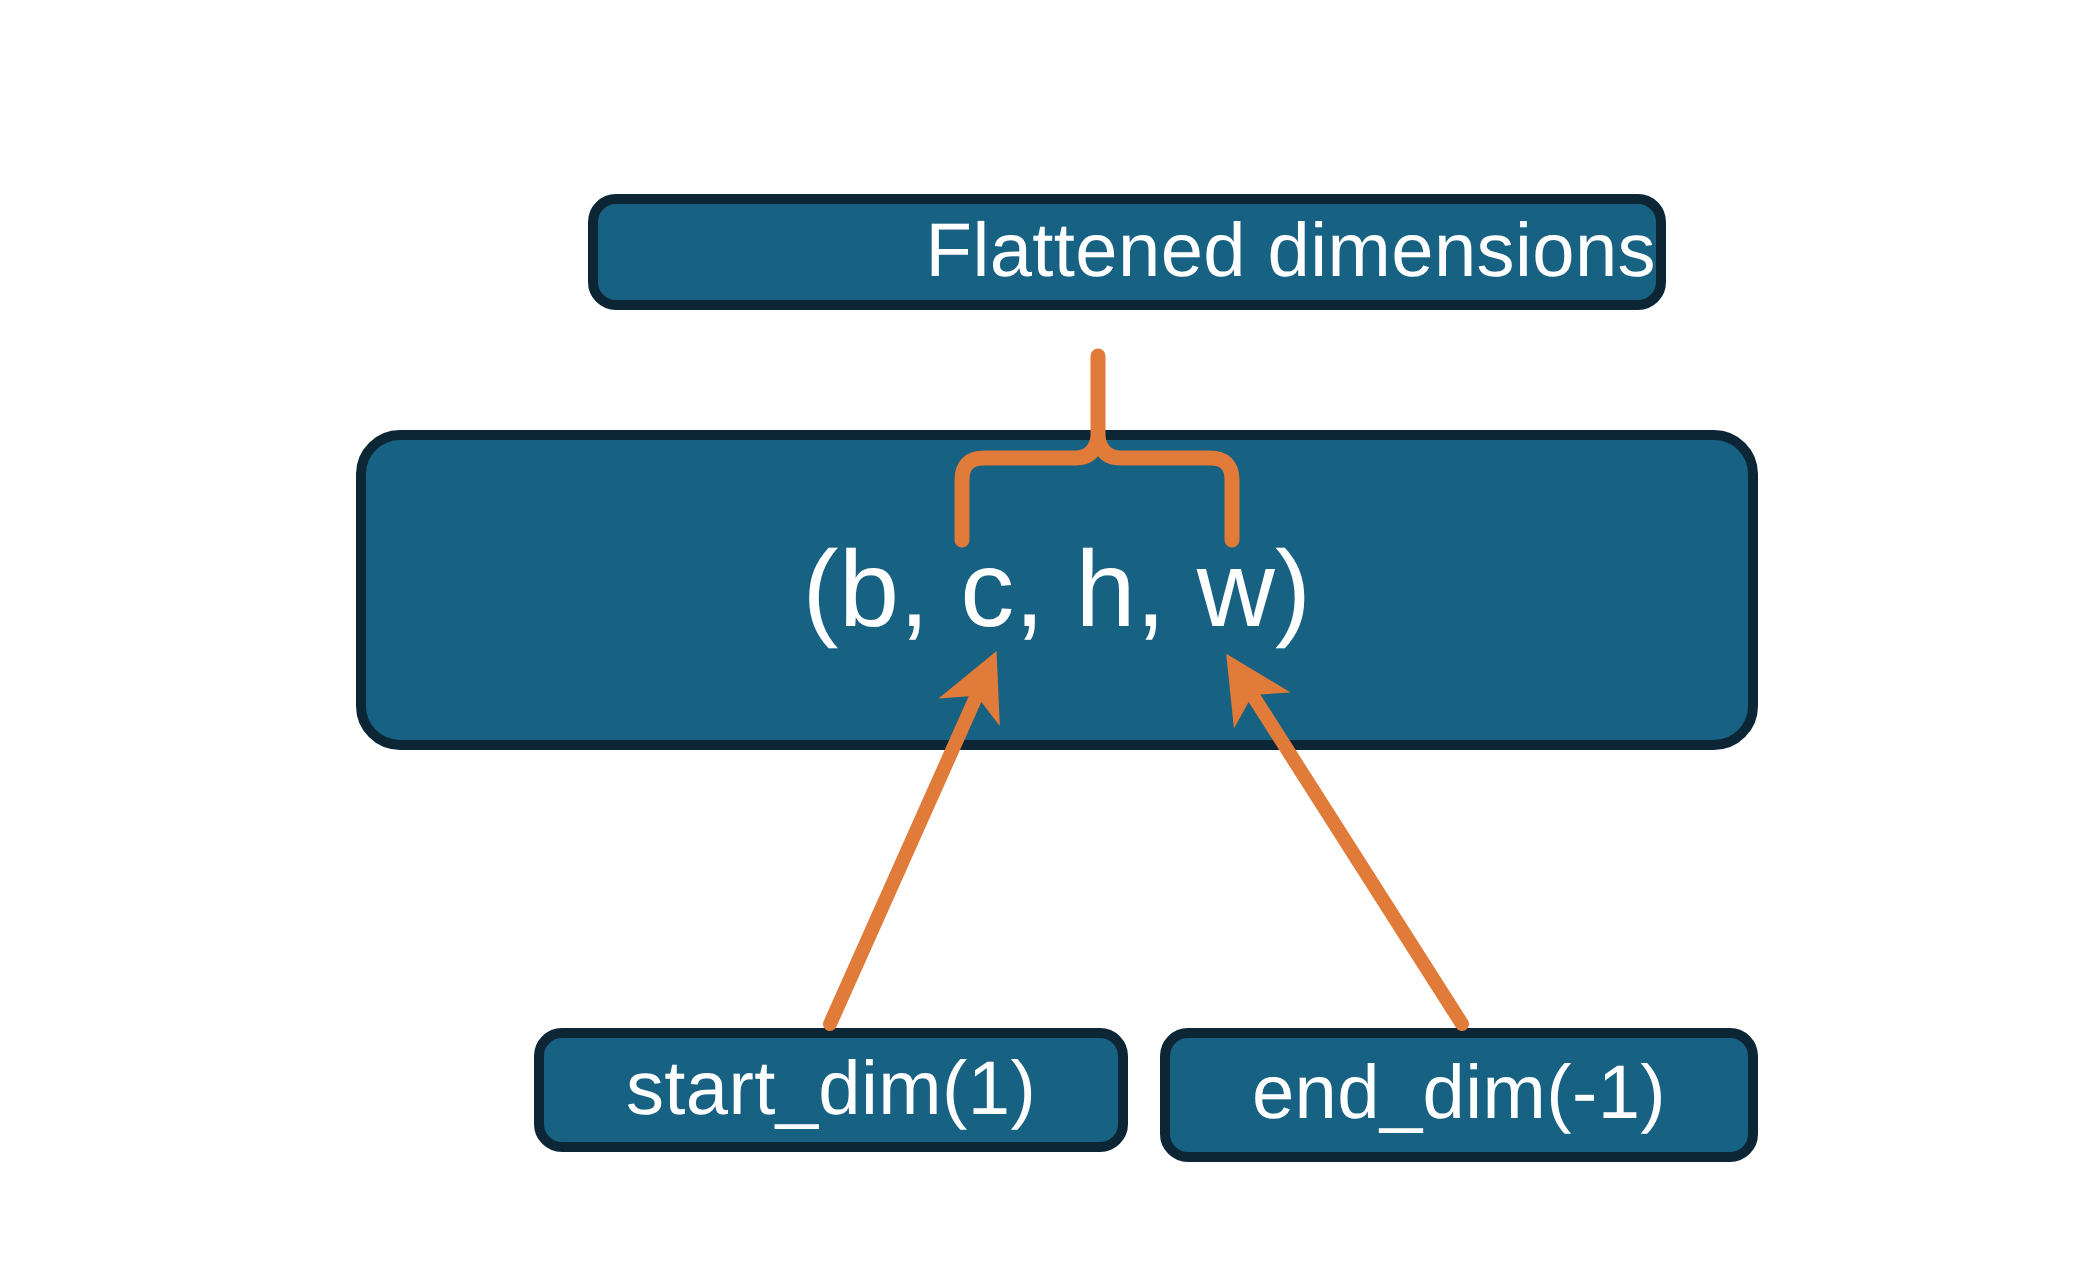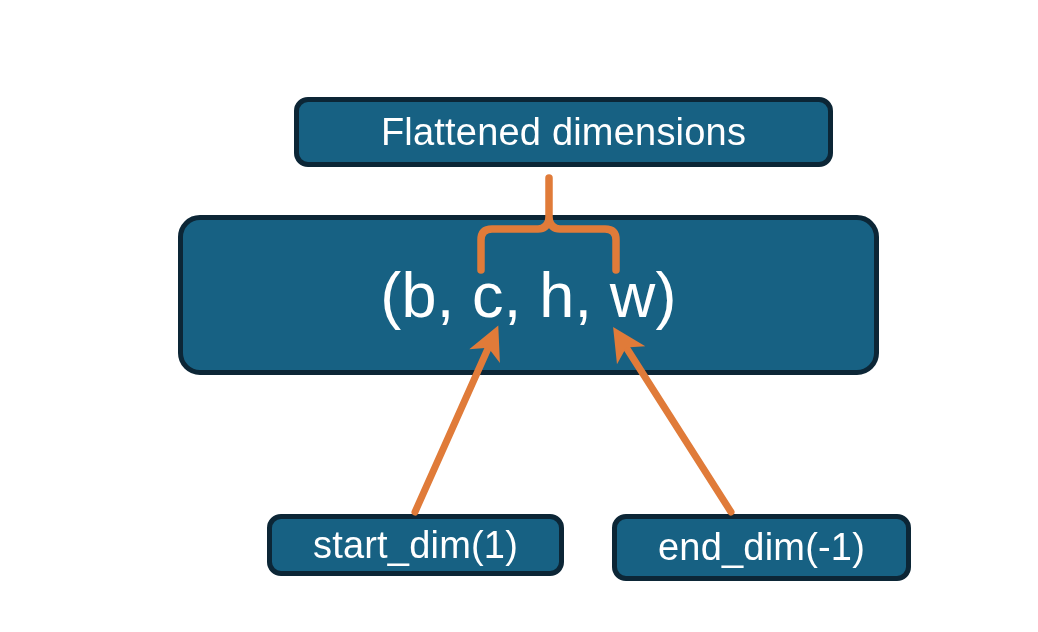--- a/index.html
+++ b/index.html
@@ -45,9 +45,10 @@
     left: 294px;
     top: 97px;
     width: 539px;
-    height: 70px;
+    height: 58px;
     font-size: 38px;
     border-radius: 14px;
+    justify-content: flex-end;
   }
 
   

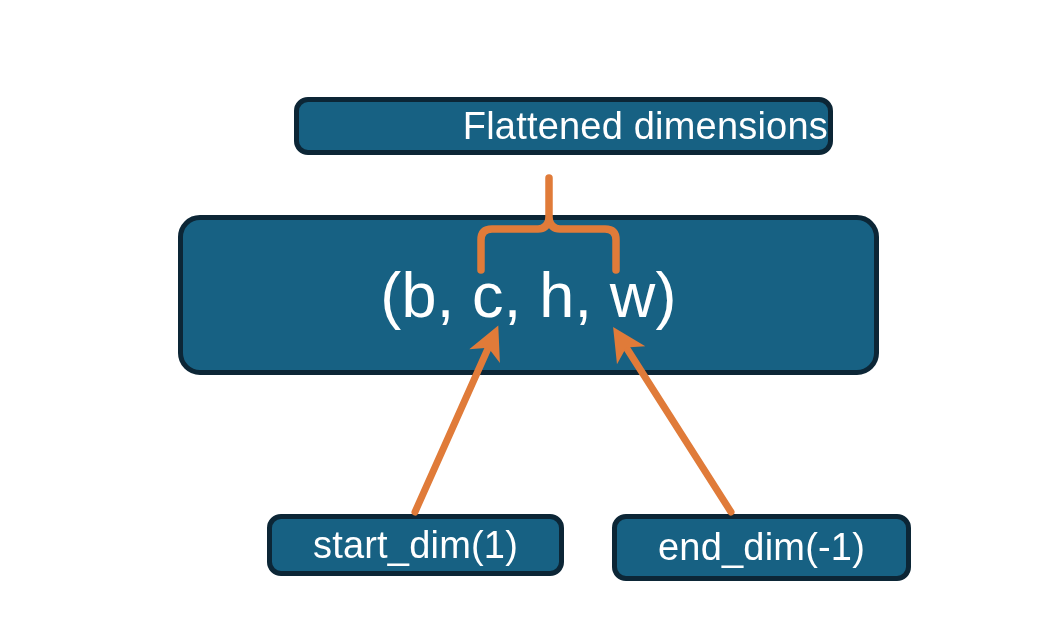--- a/index.html
+++ b/index.html
@@ -57,7 +57,7 @@
     top: 215px;
     width: 701px;
     height: 160px;
-    font-size: 63px;
+    font-size: 54px;
     border-radius: 22px;
   }
 

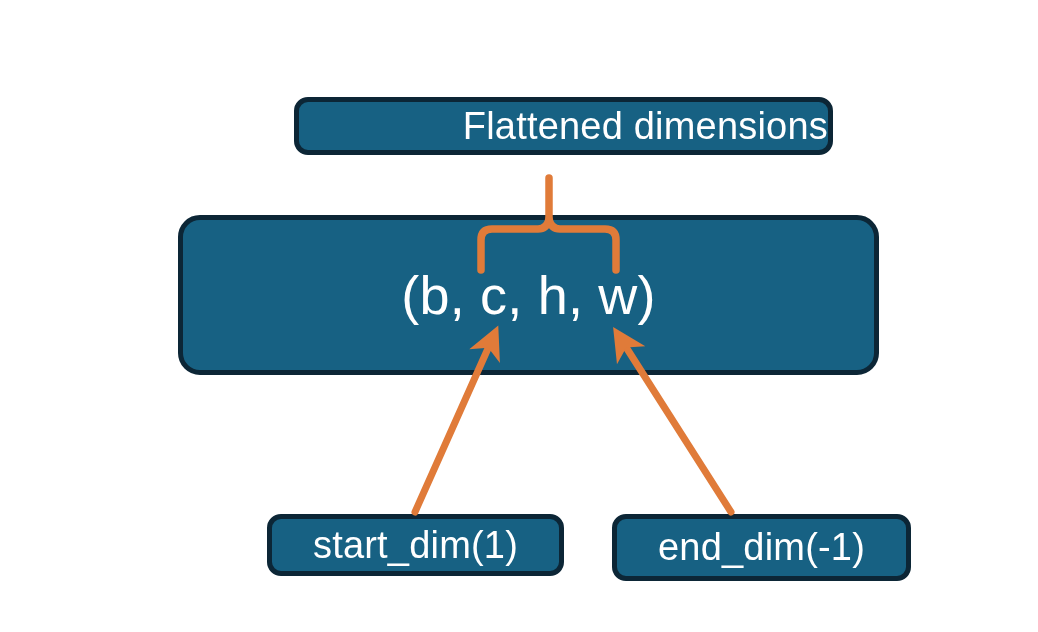--- a/index.html
+++ b/index.html
@@ -79,7 +79,6 @@
     height: 67px;
     font-size: 38px;
     border-radius: 14px;
-    margin-left: 32px;
   }
 
   #connector-layer {

